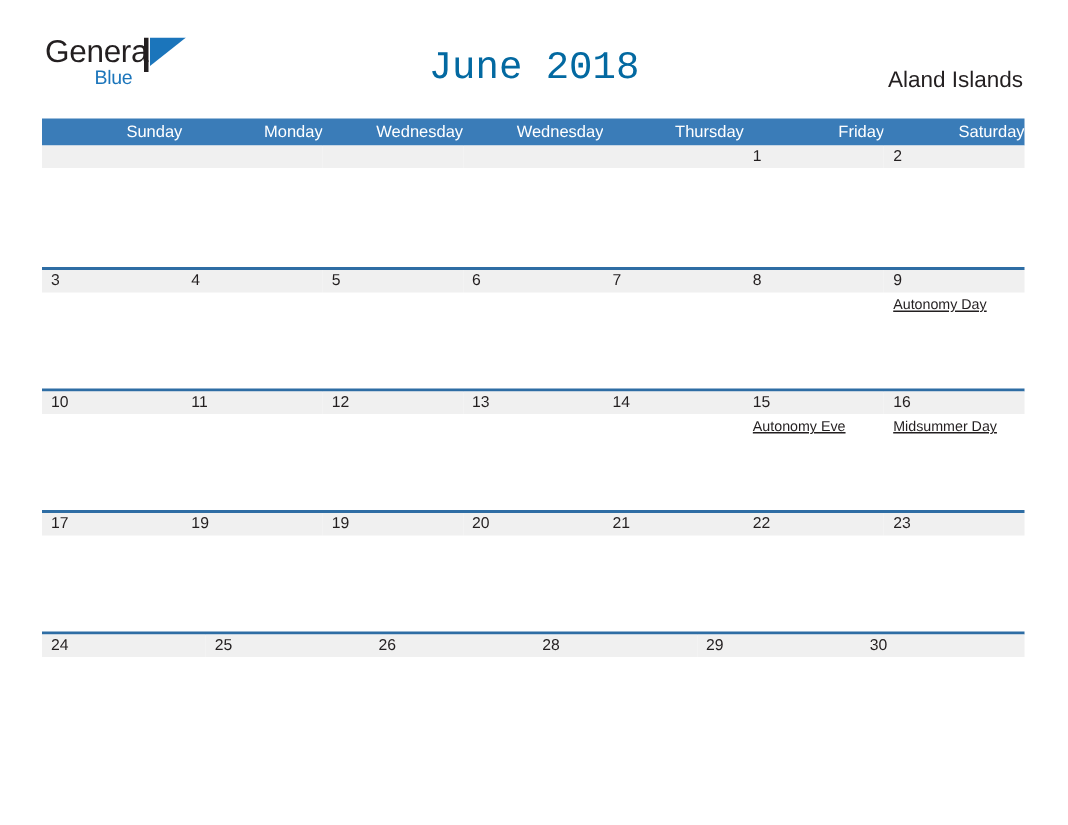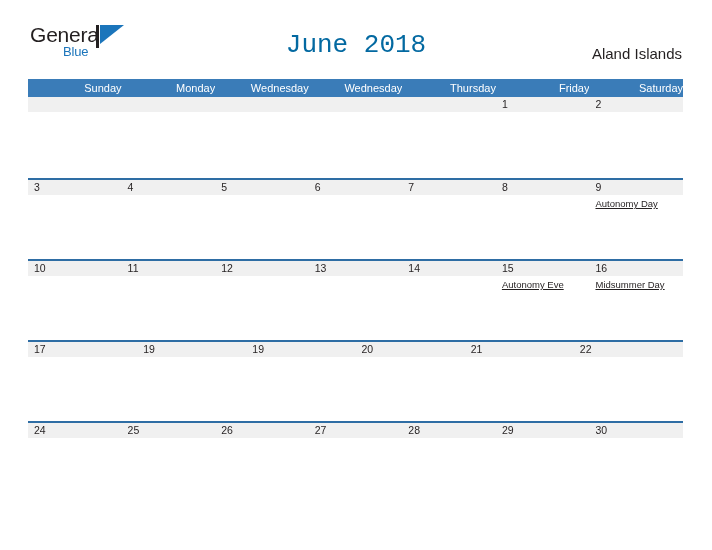--- a/index.html
+++ b/index.html
@@ -347,6 +347,11 @@
               <div class="day-number">22</div>
             </div>
           </div>
+          <div class="day-cell">
+            <div class="day-band">
+              <div class="day-number">23</div>
+            </div>
+          </div>
         </div>
       </div>
       <div class="week-row">

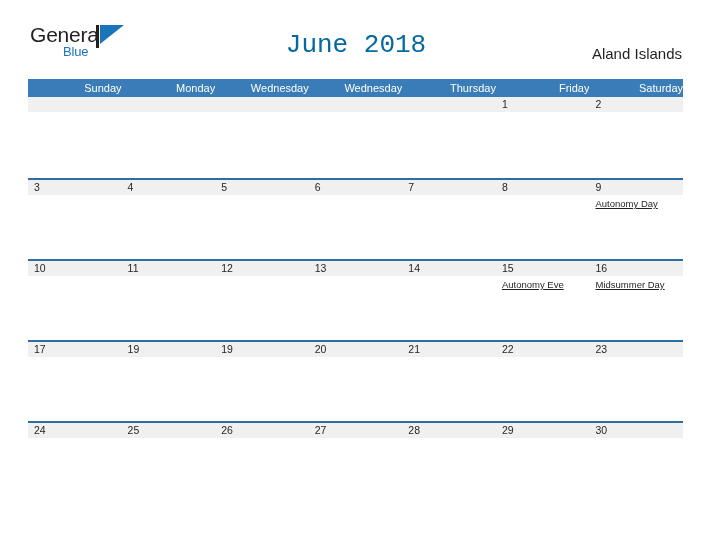--- a/index.html
+++ b/index.html
@@ -374,11 +374,6 @@
           </div>
           <div class="day-cell">
             <div class="day-band">
-              <div class="day-number">27</div>
-            </div>
-          </div>
-          <div class="day-cell">
-            <div class="day-band">
               <div class="day-number">28</div>
             </div>
           </div>

